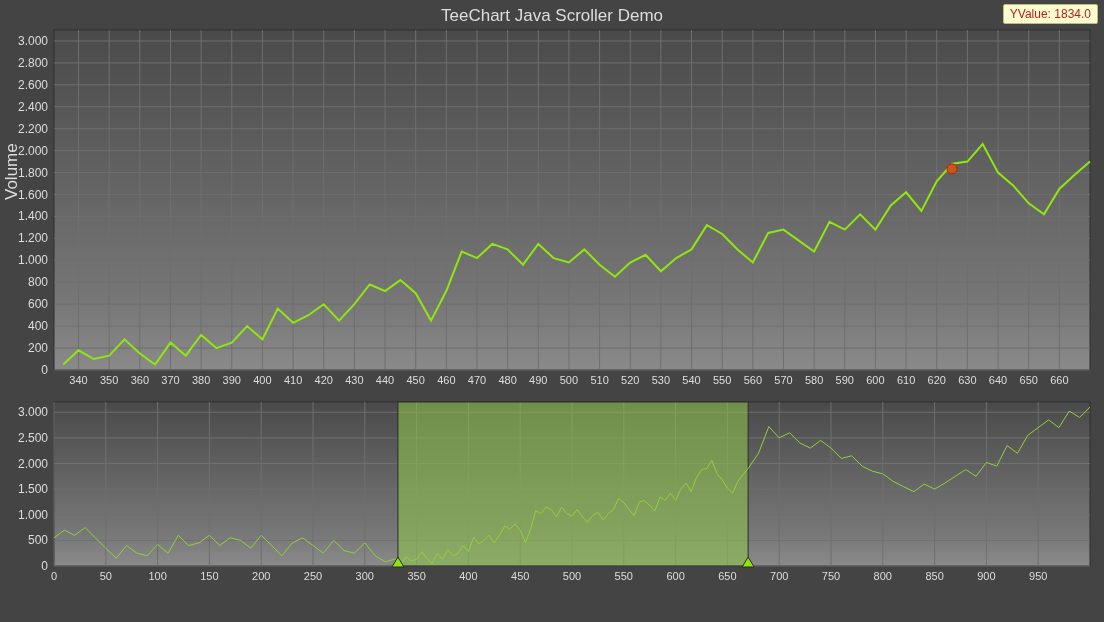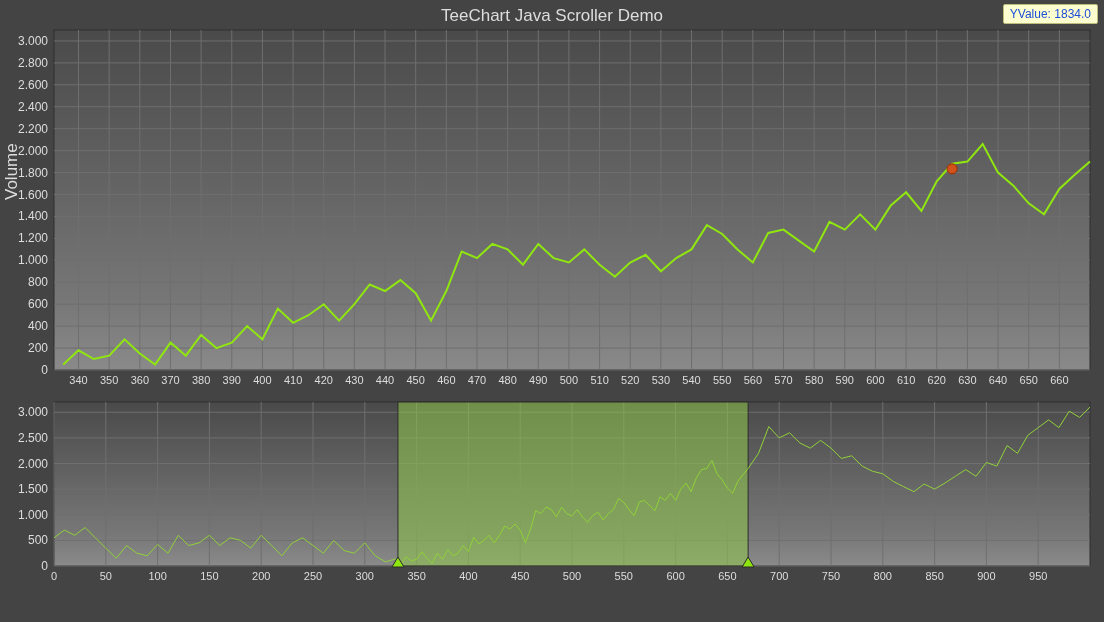--- a/index.html
+++ b/index.html
@@ -33,7 +33,7 @@
     right: 6px;
     background: #fdfecf;
     border: 1px solid #bcbc7a;
-    color: #1d4ed8;
+    color: #b91c1c;
     font-size: 12px;
     padding: 2px 6px;
     border-radius: 2px;

